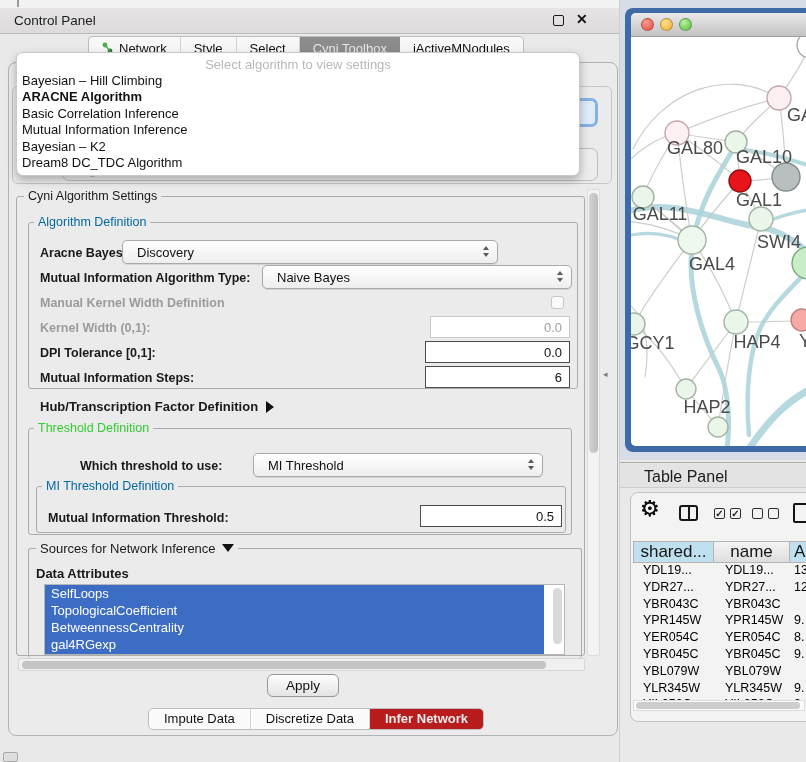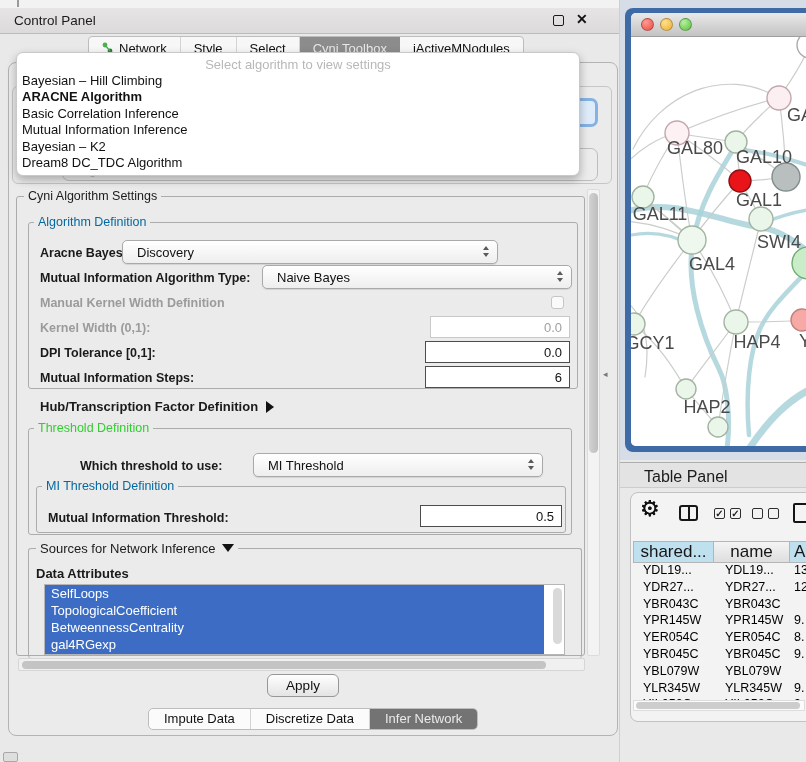--- a/index.html
+++ b/index.html
@@ -57,7 +57,7 @@
   .btabs{left:148px;top:708px;height:22px;display:flex;background:#fbfbfb;border:1px solid #bdbdbd;border-radius:5px;overflow:hidden;}
   .btab{padding:0 15px;font-size:13px;line-height:20px;color:#111;border-right:1px solid #d2d2d2;white-space:nowrap;}
   .btab:last-child{border-right:none;}
-  .btab.sel{background:#737373;color:#eaeaea;}
+  .btab.sel{background:#b91c1c;color:#eaeaea;font-weight:bold;}
   .mini-ico{left:3px;top:752px;width:15px;height:10px;border:1px solid #a8a8a8;border-radius:2px;background:#dedede;}
   
   .right-bg{left:620px;top:0;width:186px;height:762px;background:#e9e9e9;}

